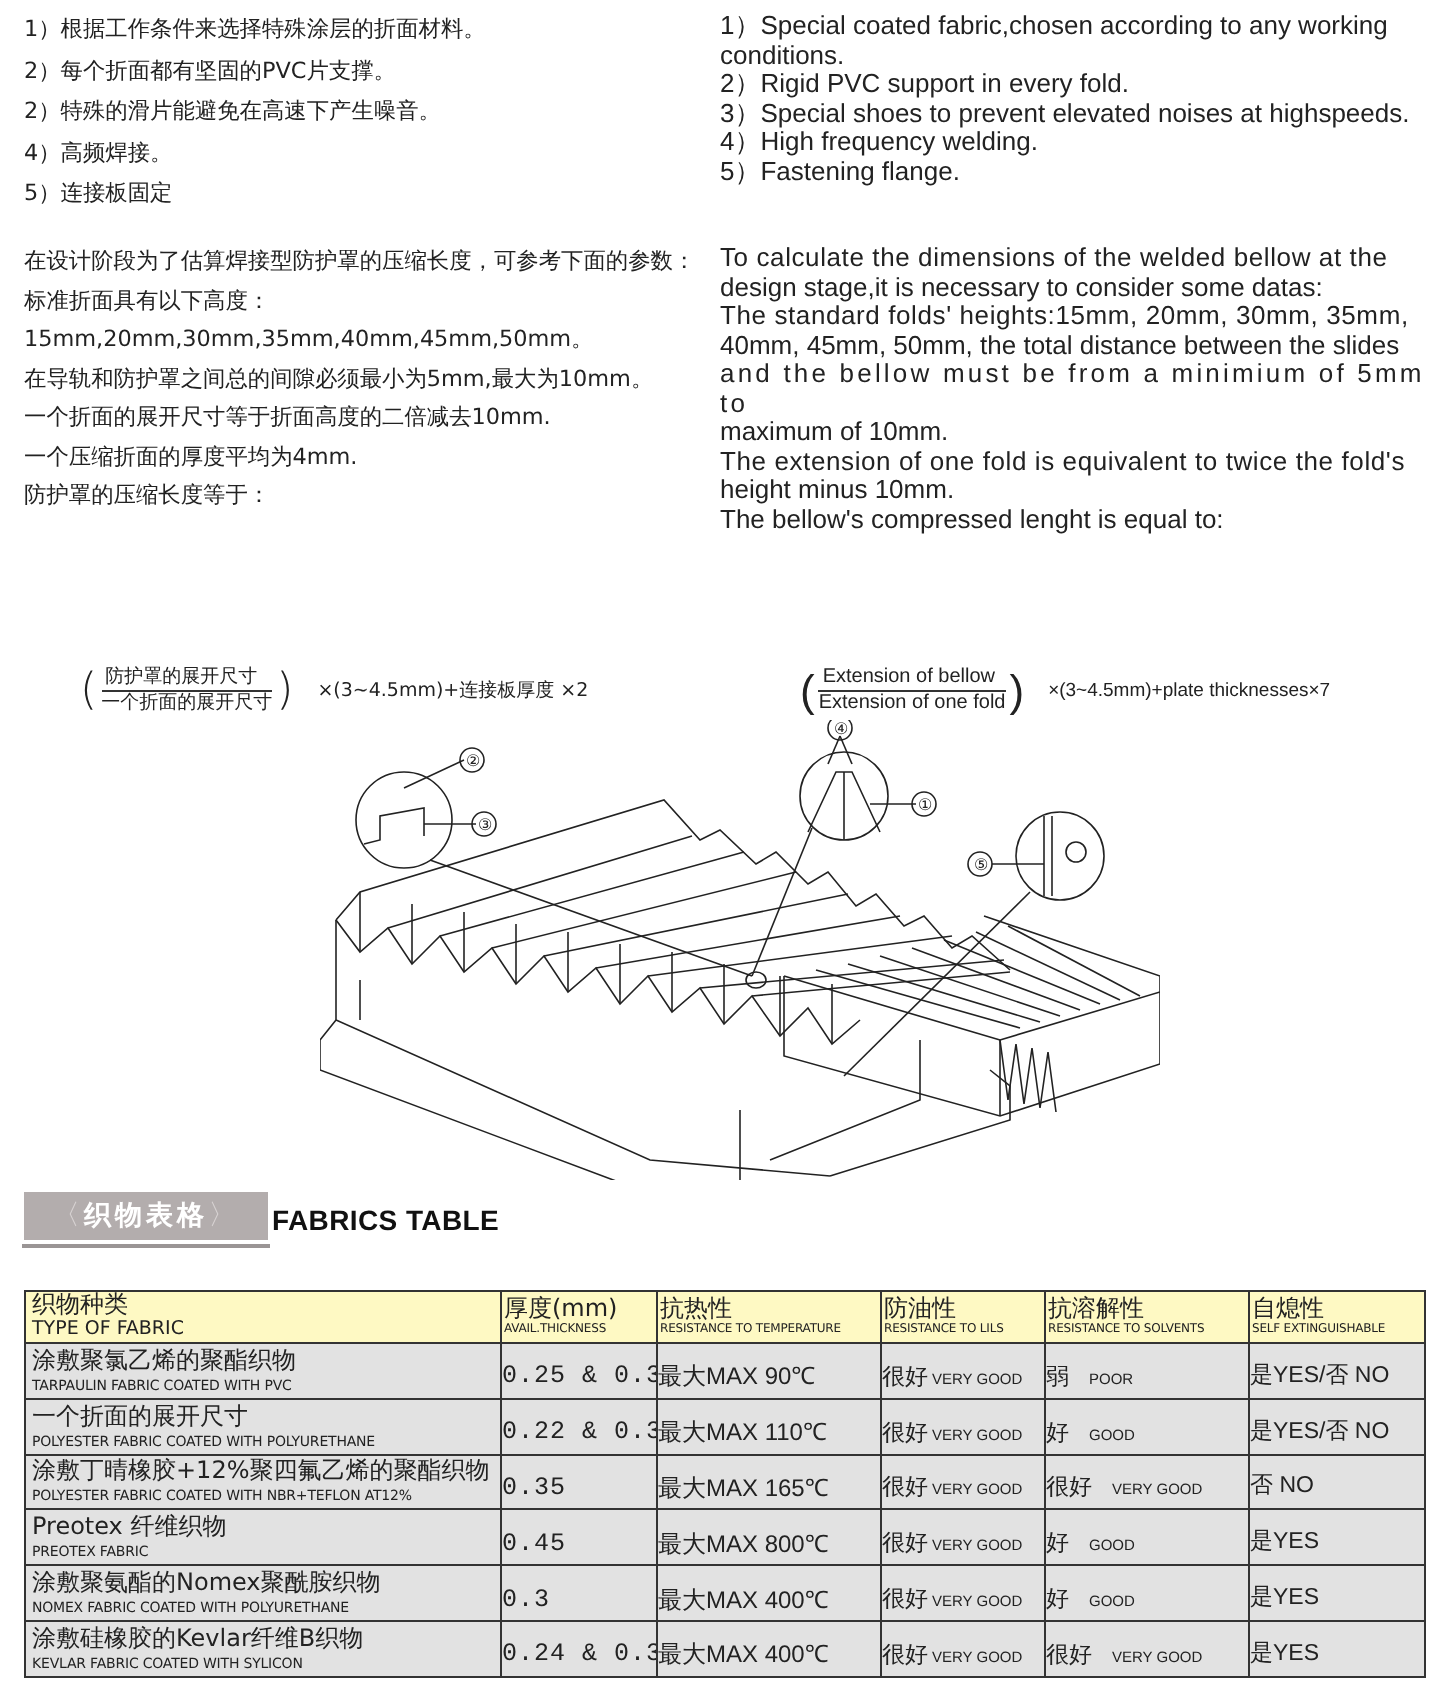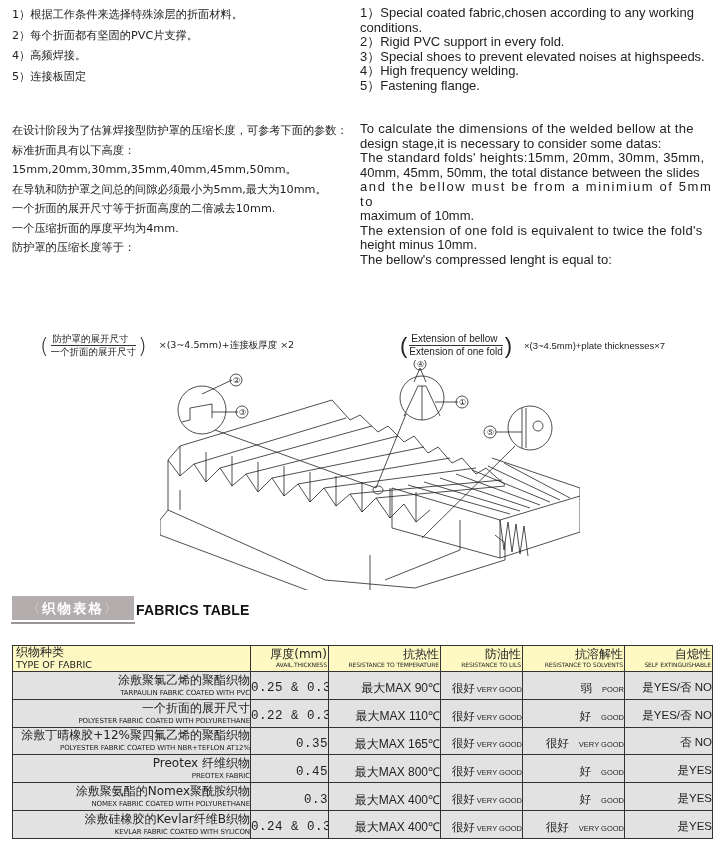--- a/index.html
+++ b/index.html
@@ -57,6 +57,7 @@
 <div class="col-zh feat-zh">
   <div>1）根据工作条件来选择特殊涂层的折面材料。</div>
   <div>2）每个折面都有坚固的PVC片支撑。</div>
+  <div>2）特殊的滑片能避免在高速下产生噪音。</div>
   <div>4）高频焊接。</div>
   <div>5）连接板固定</div>
 </div>

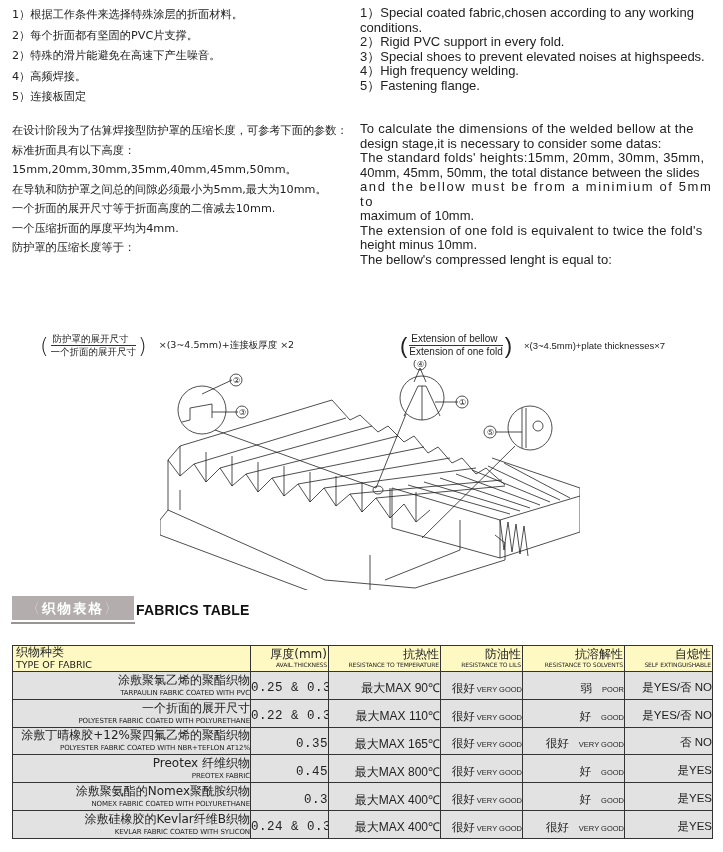--- a/index.html
+++ b/index.html
@@ -34,7 +34,7 @@
   .section-title { position: absolute; left: 136px; top: 602px; font-family: Liberation Sans, sans-serif; font-weight: bold; font-size: 14px; color: #111; letter-spacing: 0.2px; }
 
   table.fabrics { position: absolute; left: 12px; top: 645px; width: 700px; border-collapse: collapse; table-layout: fixed; }
-  table.fabrics td, table.fabrics th { border: 1.5px solid #333; background: #e2e2e2; color: #222; vertical-align: middle; text-align: right; overflow: hidden; white-space: nowrap; }
+  table.fabrics td, table.fabrics th { border: 1.5px solid #333; background: #e2e2e2; color: #222; vertical-align: middle; text-align: left; overflow: hidden; white-space: nowrap; }
   table.fabrics thead th { background: #fef9c3; font-weight: normal; height: 26px; padding: 0 1px; }
   table.fabrics thead th.type-col { text-align: left; padding-left: 3px; }
   .th-zh { display: block; font-size: 12px; line-height: 13px; }

